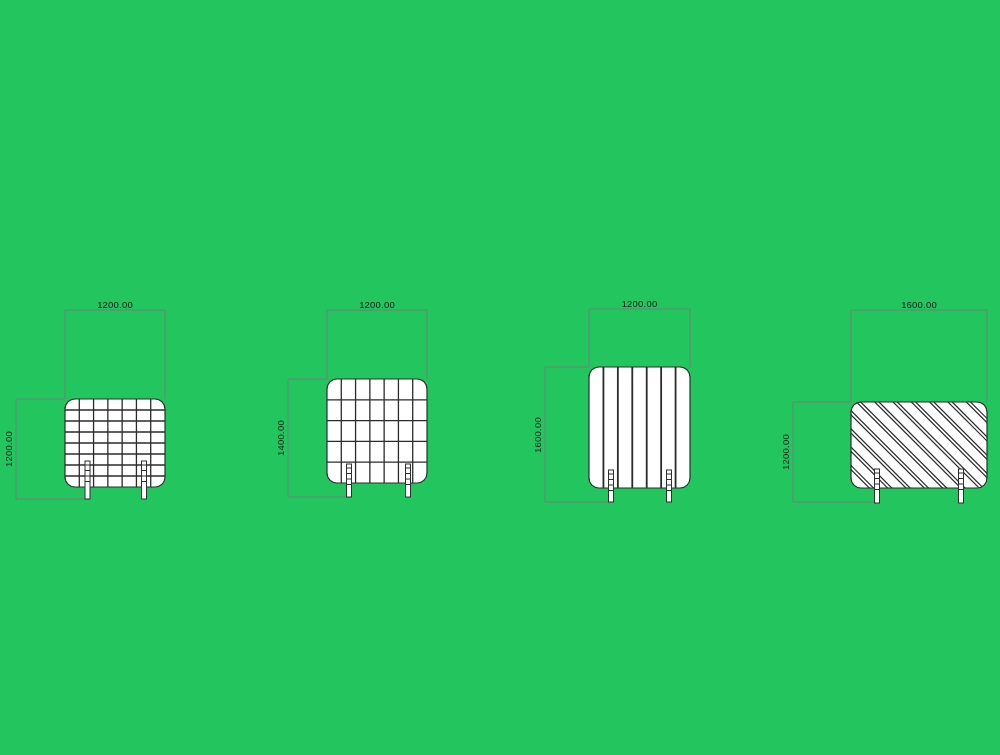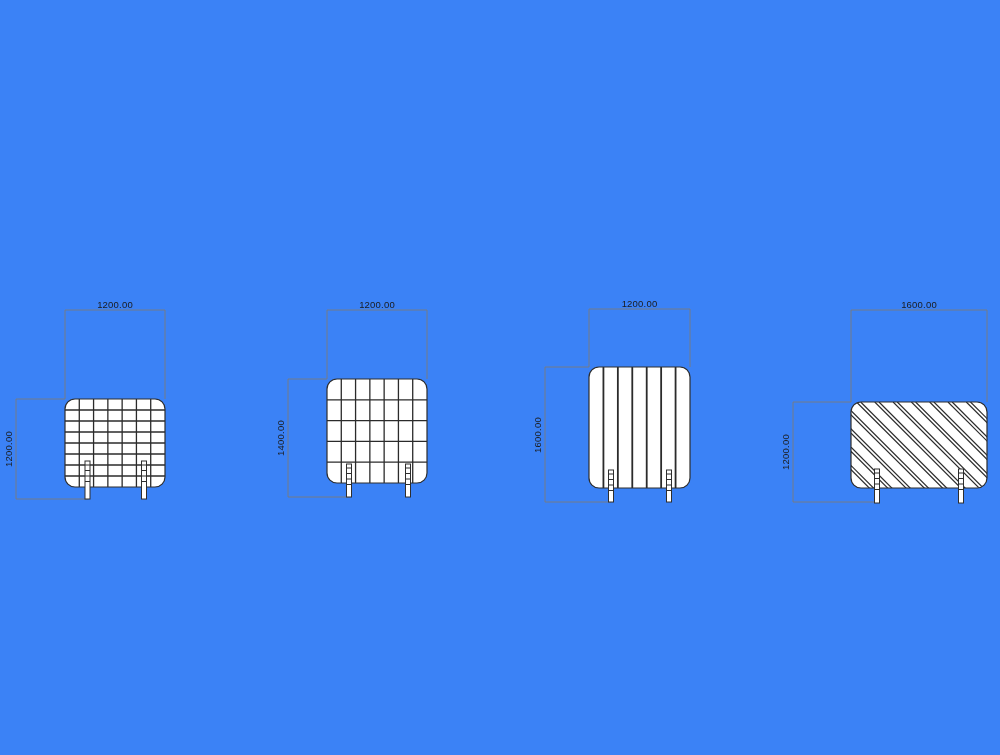--- a/index.html
+++ b/index.html
@@ -7,7 +7,7 @@
     position: relative;
     width: 1000px;
     height: 755px;
-    background: #3b82f6;
+    background: #22c55e;
     overflow: hidden;
   }
   svg { display: block; }

